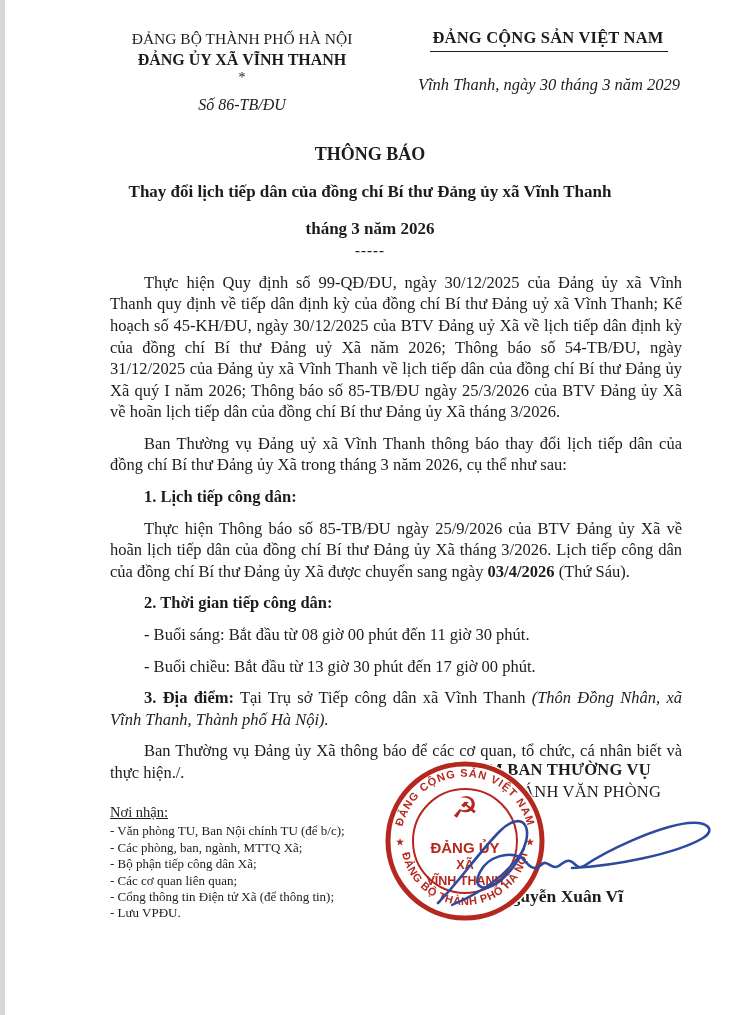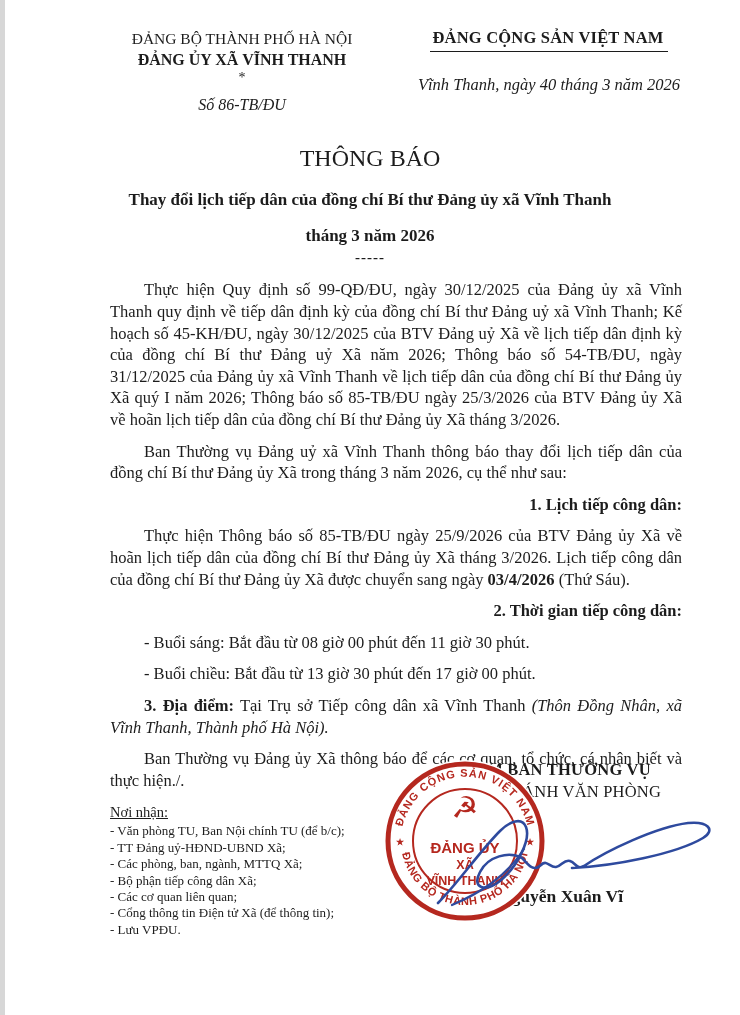--- a/index.html
+++ b/index.html
@@ -65,7 +65,7 @@
     </div>
     <div class="hright">
       <span class="party">ĐẢNG CỘNG SẢN VIỆT NAM</span>
-      <div class="pdate">Vĩnh Thanh, ngày 40 tháng 3 năm 2026</div>
+      <div class="pdate">Vĩnh Thanh, ngày 30 tháng 3 năm 2029</div>
     </div>
   </div>
 

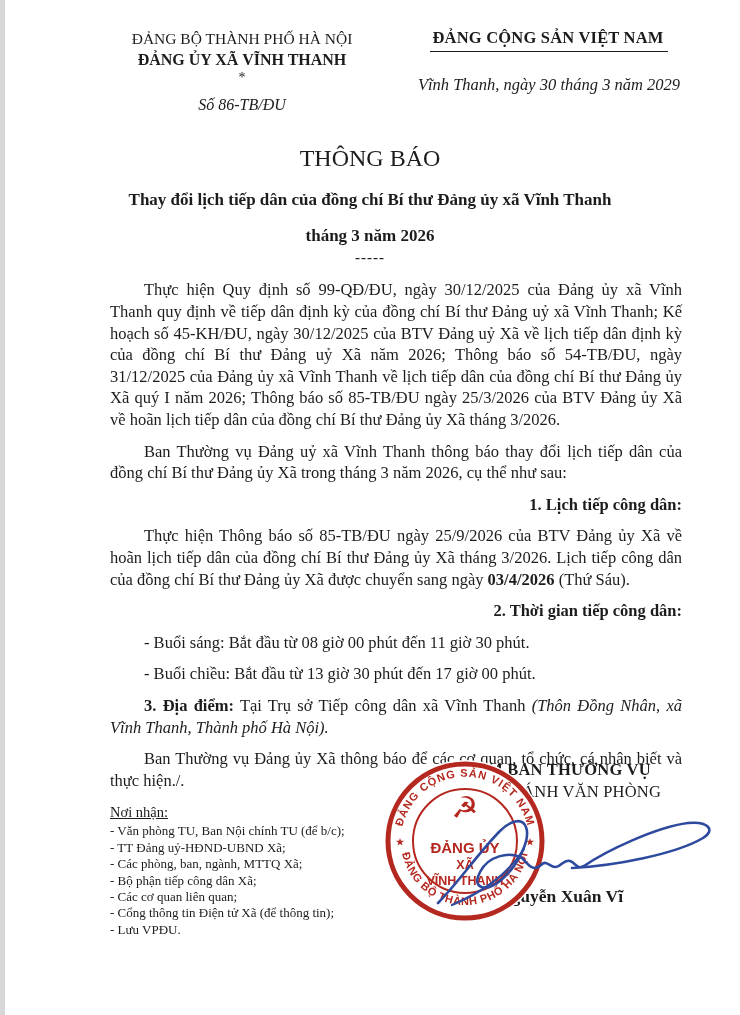--- a/index.html
+++ b/index.html
@@ -25,7 +25,7 @@
 
   
   .title-block{text-align:center;margin-top:29px;line-height:1.28;}
-  .tb-h{font-size:24px;font-weight:normal;}
+  .tb-h{font-size:18px;font-weight:bold;}
   .tb-s{font-size:17px;font-weight:bold;margin-top:15px;}
   .tb-sep{font-size:15px;font-weight:bold;letter-spacing:1px;margin-top:1px;}
 

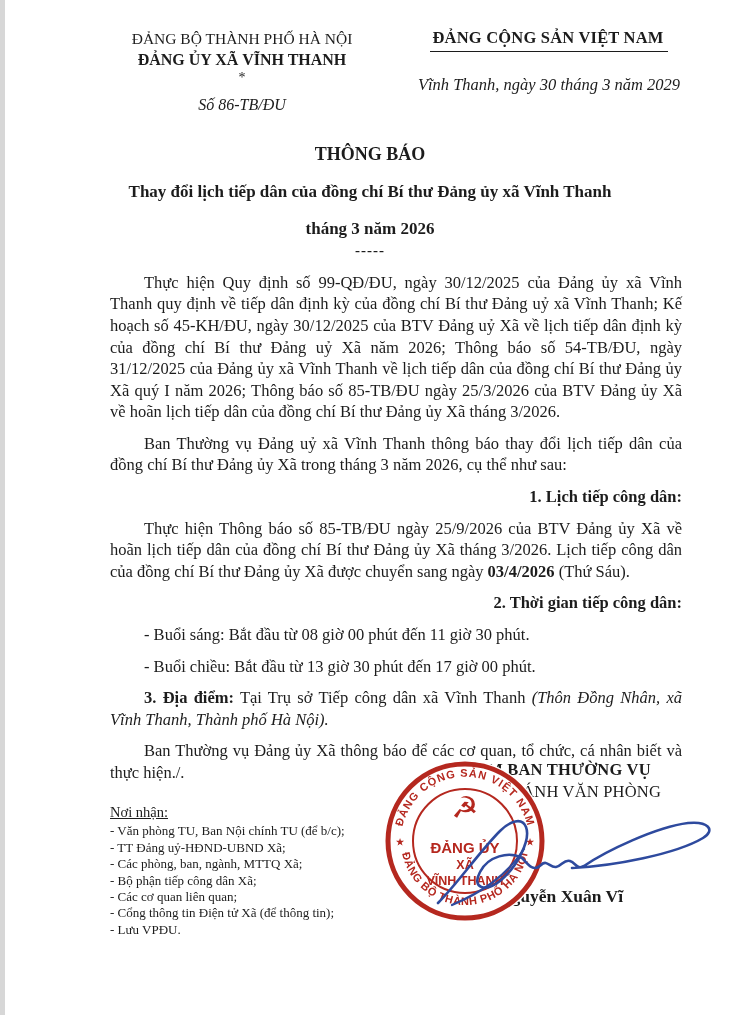--- a/index.html
+++ b/index.html
@@ -32,7 +32,7 @@
   
   .doc-body{padding:12px 58px 0 110px;font-size:16.5px;line-height:21.6px;text-align:justify;}
   .doc-body p{margin:0 0 10px;text-indent:34px;}
-  .doc-body p.head{font-weight:bold;text-align:right;}
+  .doc-body p.head{font-weight:bold;text-align:left;}
   .b{font-weight:bold;}
   .i{font-style:italic;}
 

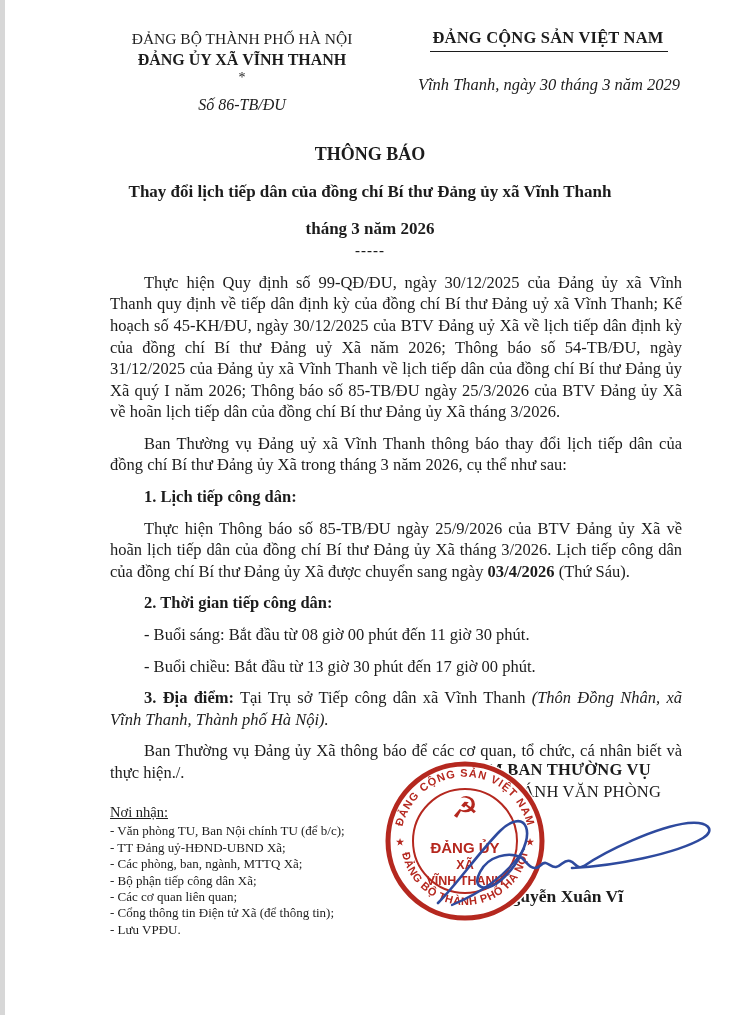--- a/index.html
+++ b/index.html
@@ -91,7 +91,6 @@
   <div class="recipients">
     <div class="rlabel">Nơi nhận:</div>
     <div>- Văn phòng TU, Ban Nội chính TU (để b/c);</div>
-    <div>- TT Đảng uỷ-HĐND-UBND Xã;</div>
     <div>- Các phòng, ban, ngành, MTTQ Xã;</div>
     <div>- Bộ phận tiếp công dân Xã;</div>
     <div>- Các cơ quan liên quan;</div>

